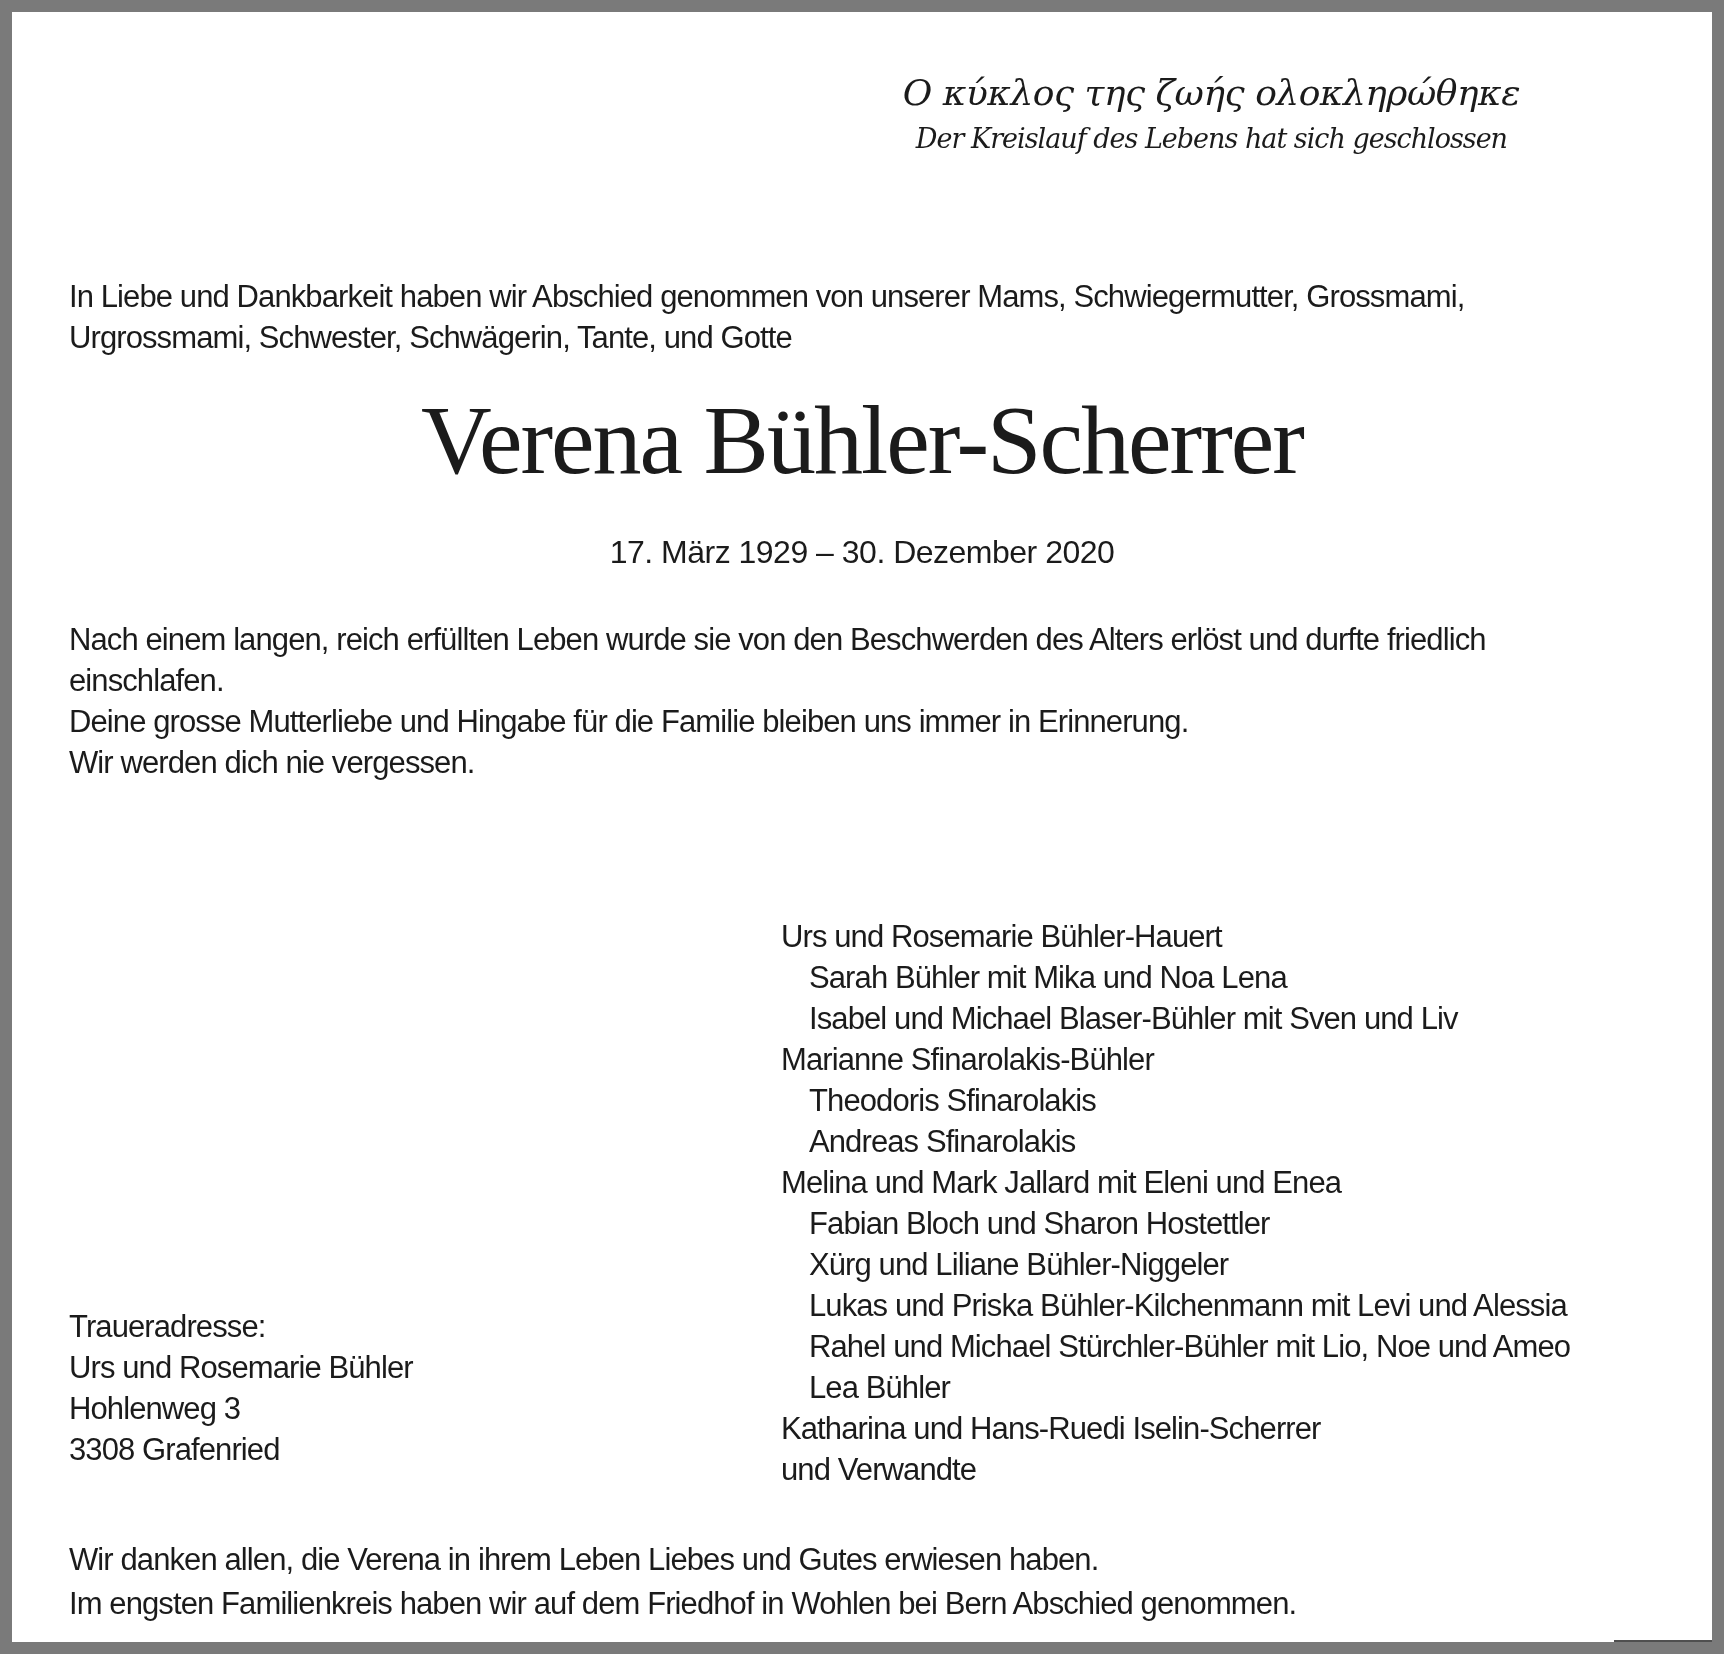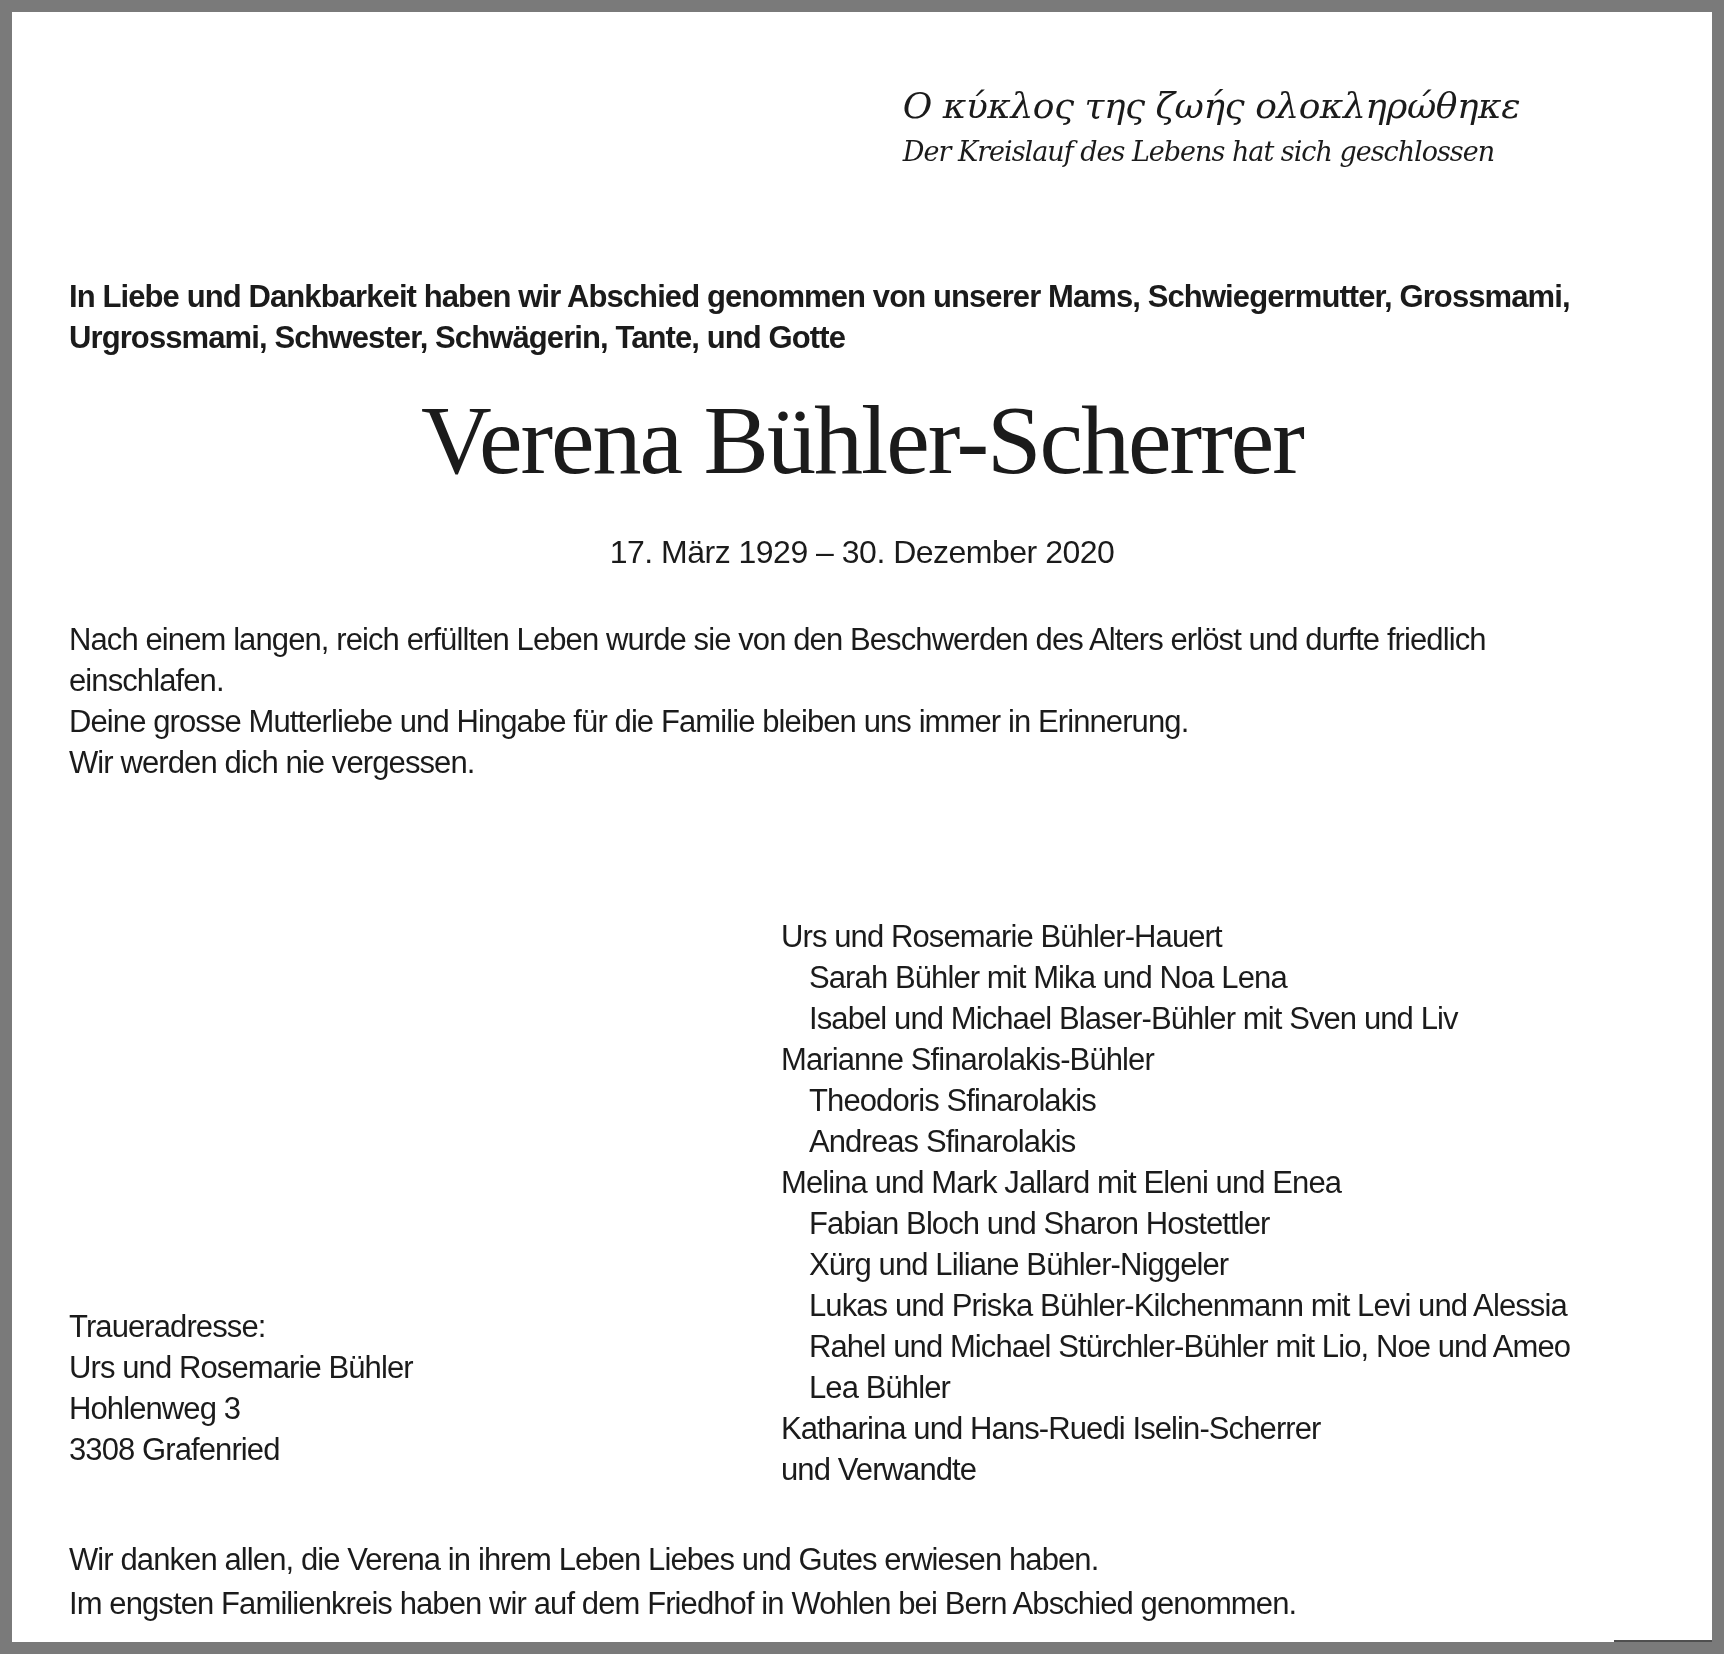--- a/index.html
+++ b/index.html
@@ -16,7 +16,7 @@
   .top-edge{position:absolute;top:-12px;left:-12px;right:-12px;height:5px;background:#58585a;}
   .bottom-edge-artifact{position:absolute;bottom:-1px;right:-12px;width:110px;height:3px;background:#4f4f4f;}
 
-  .quote{position:absolute;top:70px;right:192px;text-align:left;}
+  .quote{position:absolute;top:57px;right:192px;text-align:center;}
   .quote .greek{
     font-family:"DejaVu Serif", serif;font-style:italic;
     font-size:36px;line-height:47px;letter-spacing:-0.5px;white-space:nowrap;

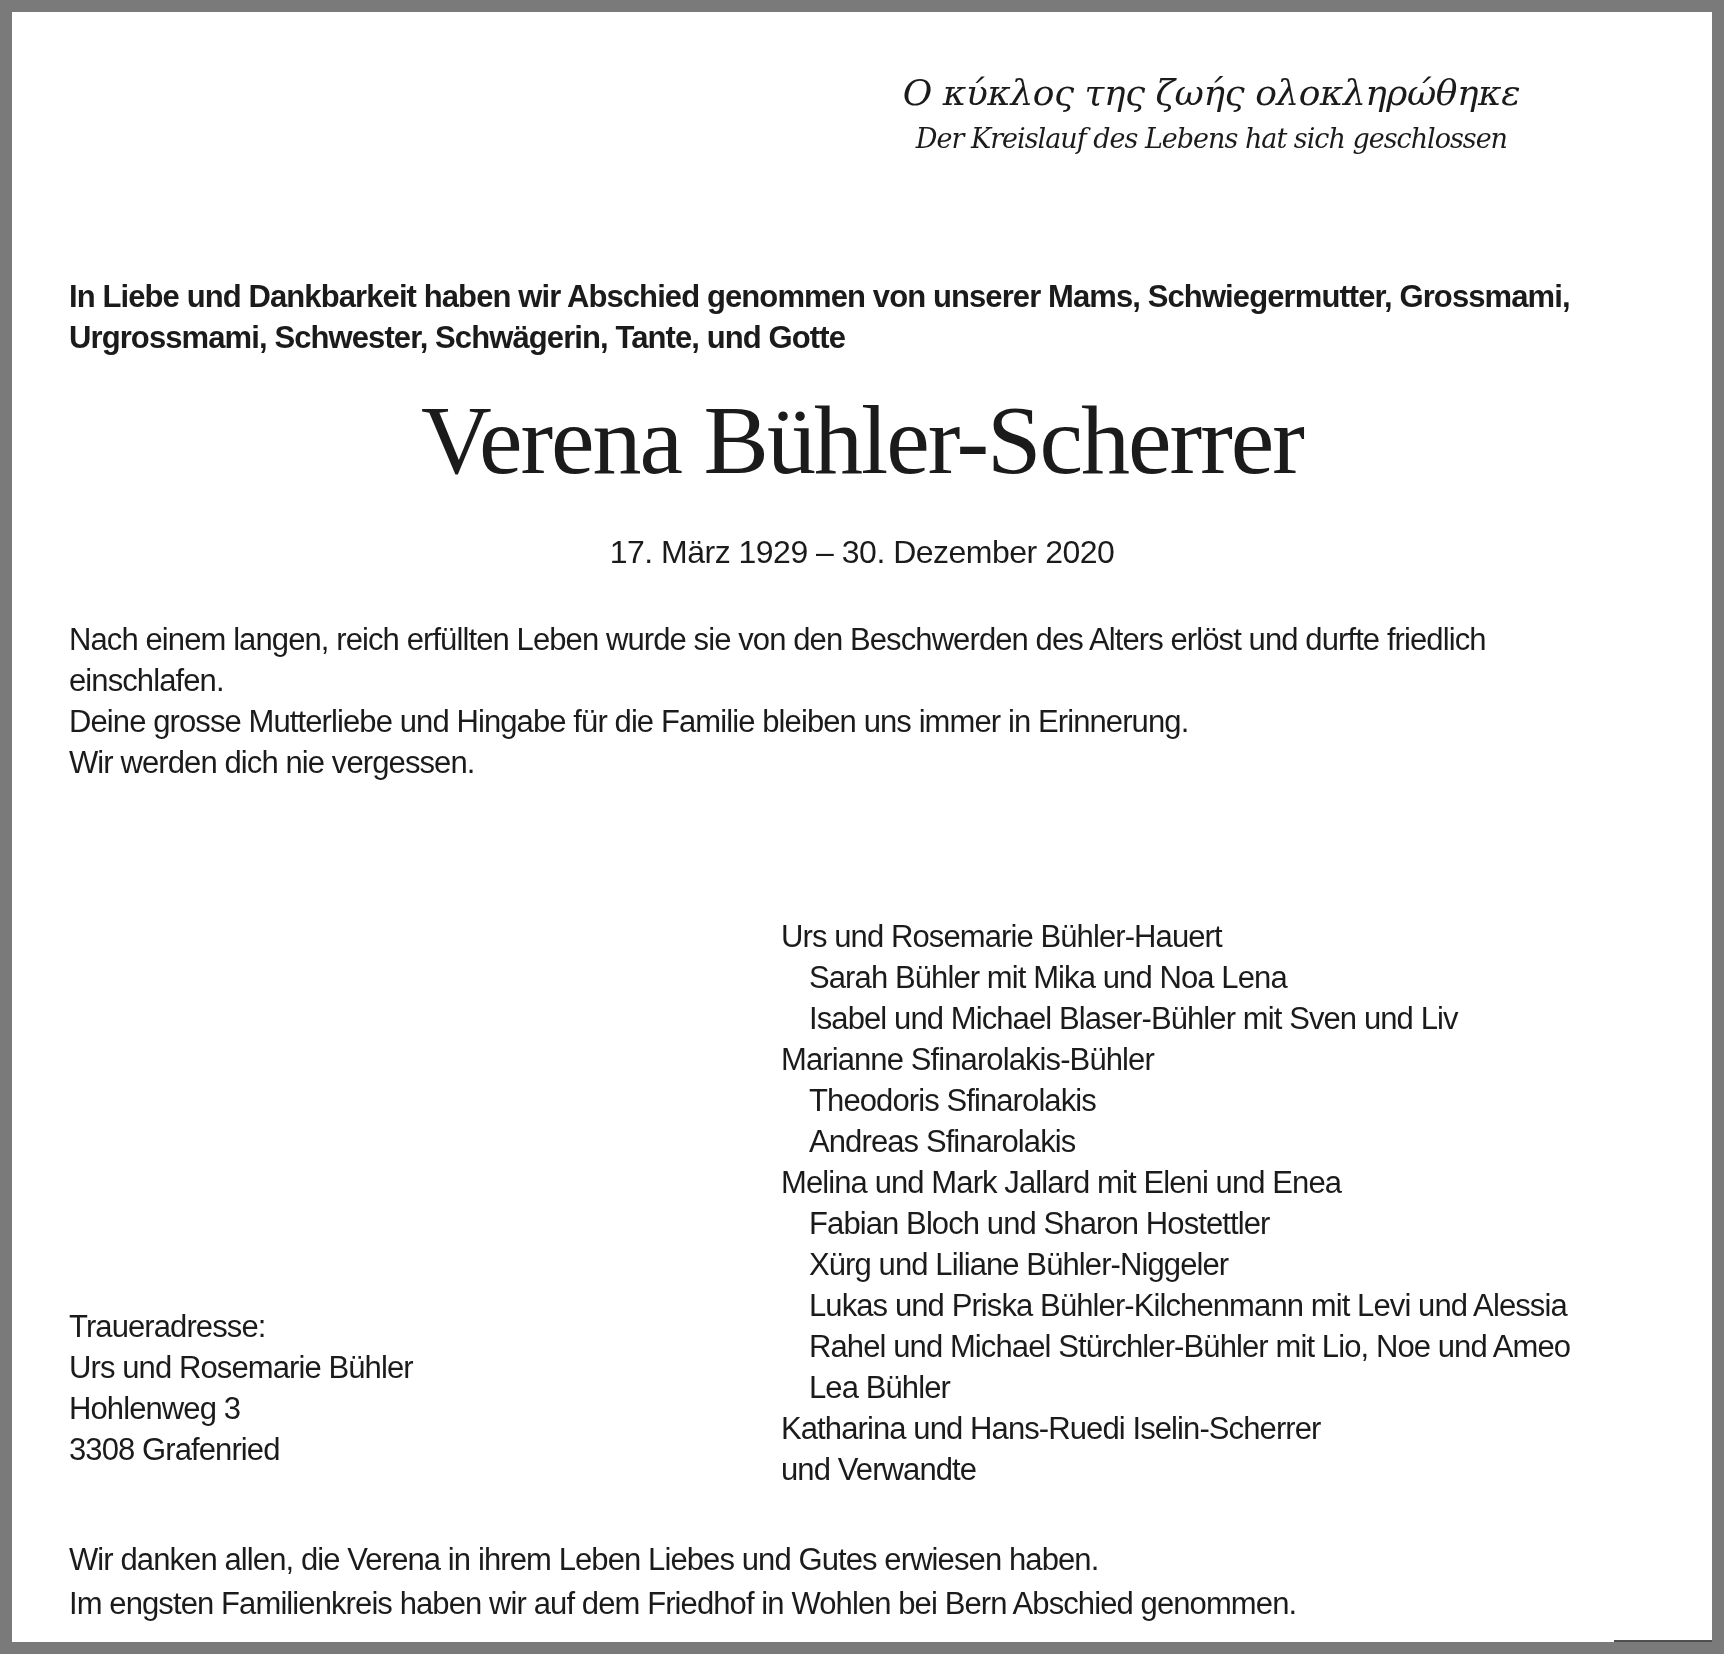--- a/index.html
+++ b/index.html
@@ -27,7 +27,7 @@
   }
 
   .intro{position:absolute;left:57px;top:264px;font-size:31px;line-height:41px;letter-spacing:-0.9px;}
-  .intro div{white-space:nowrap;font-weight:bold;}
+  .intro div{white-space:nowrap;}
 
   .name{
     position:absolute;left:0;right:0;top:374px;text-align:center;

